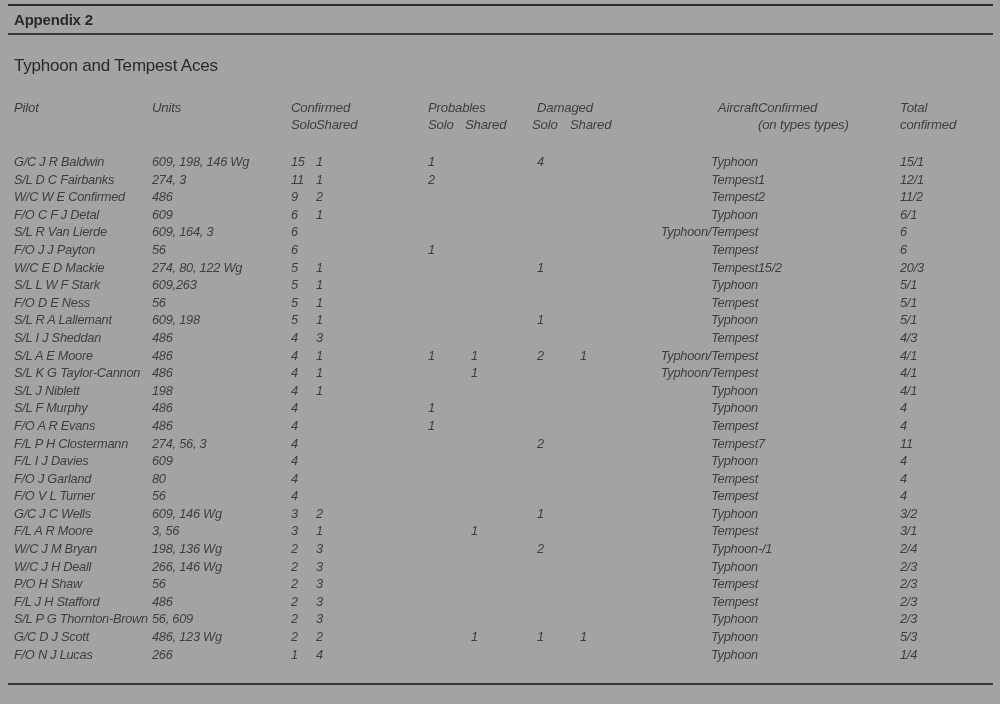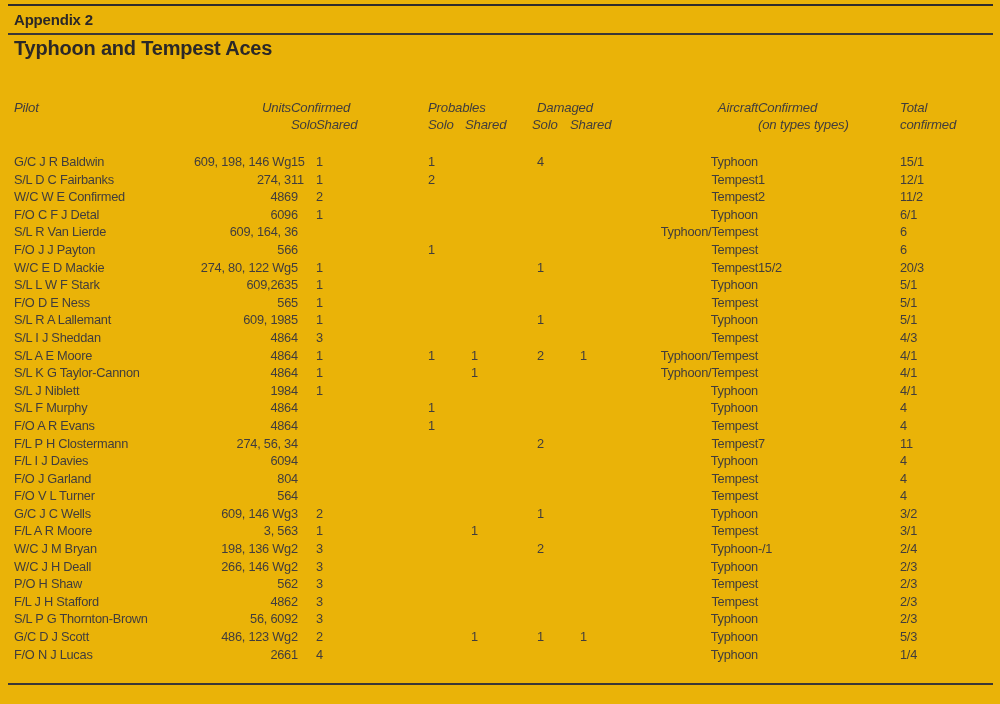--- a/index.html
+++ b/index.html
@@ -6,7 +6,7 @@
   .page{
     position:relative;
     width:1000px;height:704px;
-    background:#eab308;
+    background:#a3a3a3;
     font-family:"Liberation Sans","DejaVu Sans",sans-serif;
     color:#413d3d;
     overflow:hidden;

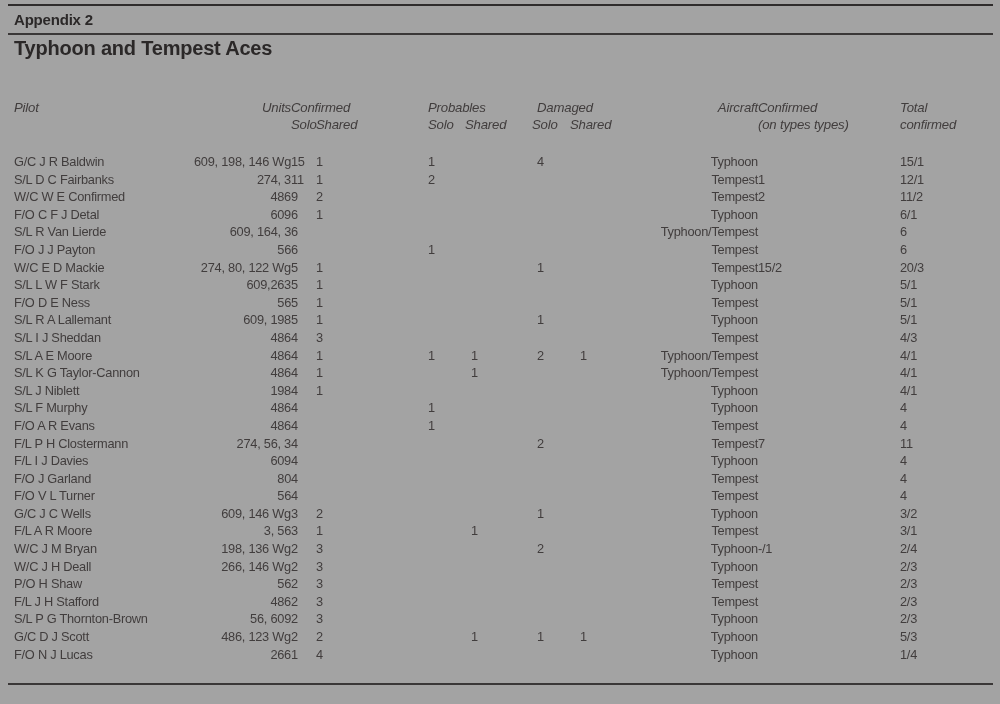--- a/index.html
+++ b/index.html
@@ -21,8 +21,8 @@
     letter-spacing:-0.2px;white-space:nowrap;
   }
   .doc-title{
-    position:absolute;left:14px;top:37px;
-    font-size:20px;font-weight:bold;color:#2b2828;
+    position:absolute;left:14px;top:56px;
+    font-size:17px;font-weight:normal;color:#2b2828;
     letter-spacing:-0.2px;white-space:nowrap;
   }
   .grid{

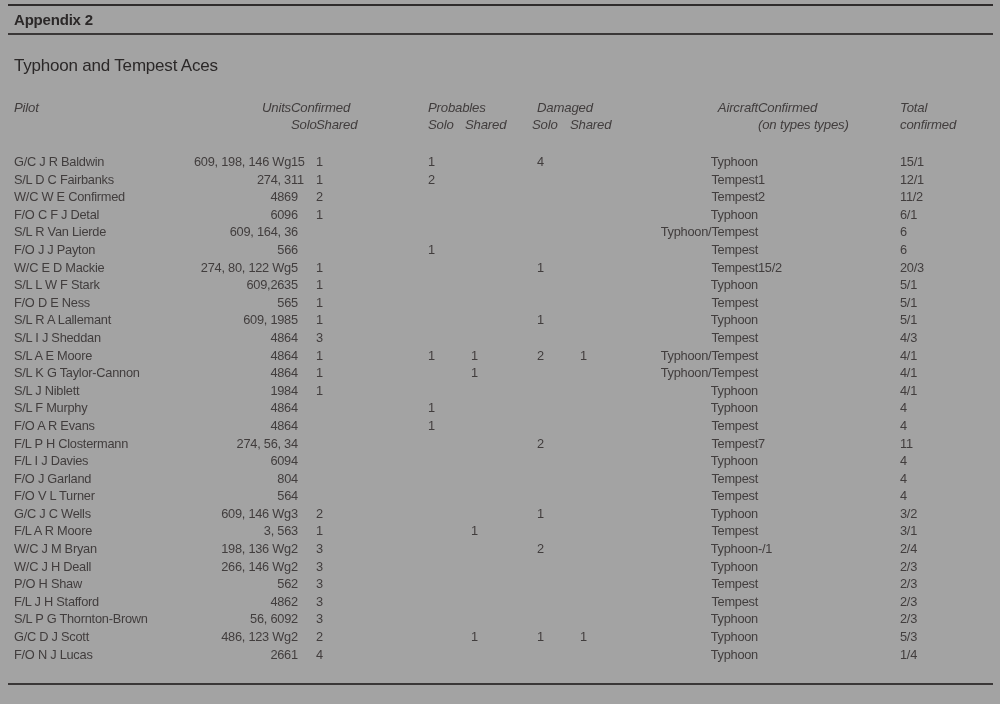--- a/index.html
+++ b/index.html
@@ -31,7 +31,7 @@
   }
   .thead{
     position:absolute;left:14px;top:99px;width:979px;
-    font-style:italic;font-size:13.2px;line-height:17px;
+    font-size:13.2px;line-height:17px;
     letter-spacing:-0.2px;
   }
   .thead .cell{white-space:nowrap;}

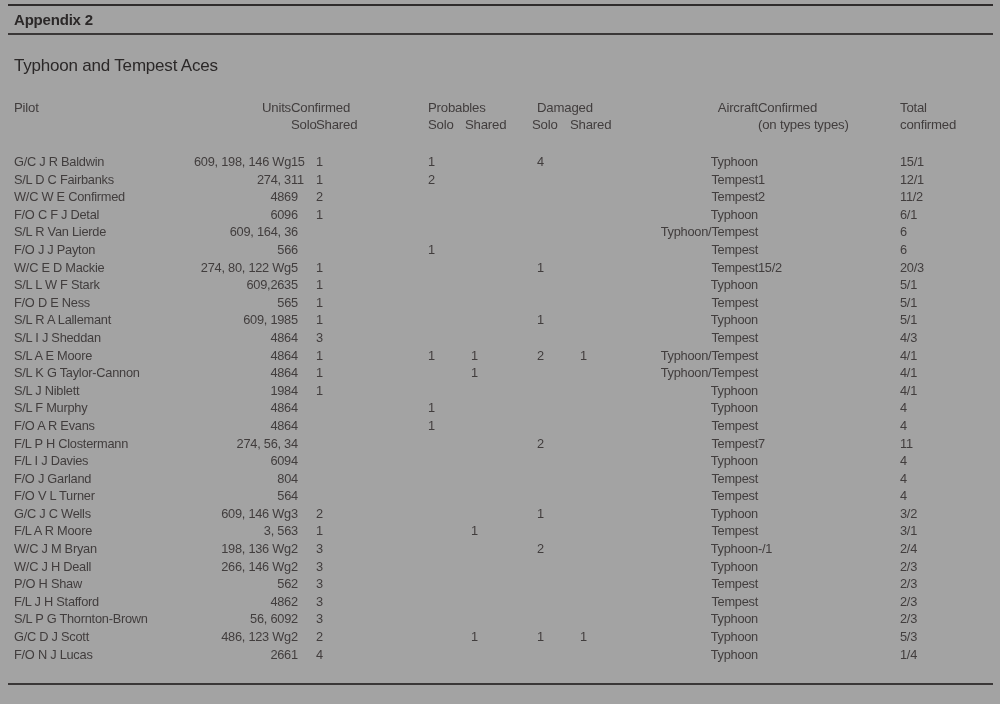--- a/index.html
+++ b/index.html
@@ -35,7 +35,7 @@
     letter-spacing:-0.2px;
   }
   .thead .cell{white-space:nowrap;}
-  .c1{grid-column:1;} .c2{grid-column:2;text-align:right;}
+  .c1{grid-column:1;} .c2{grid-column:2;}
   .c3{grid-column:3;} .c4{grid-column:4;}
   .c5{grid-column:5;} .c6{grid-column:6;}
   .c7{grid-column:7;} .c8{grid-column:8;}

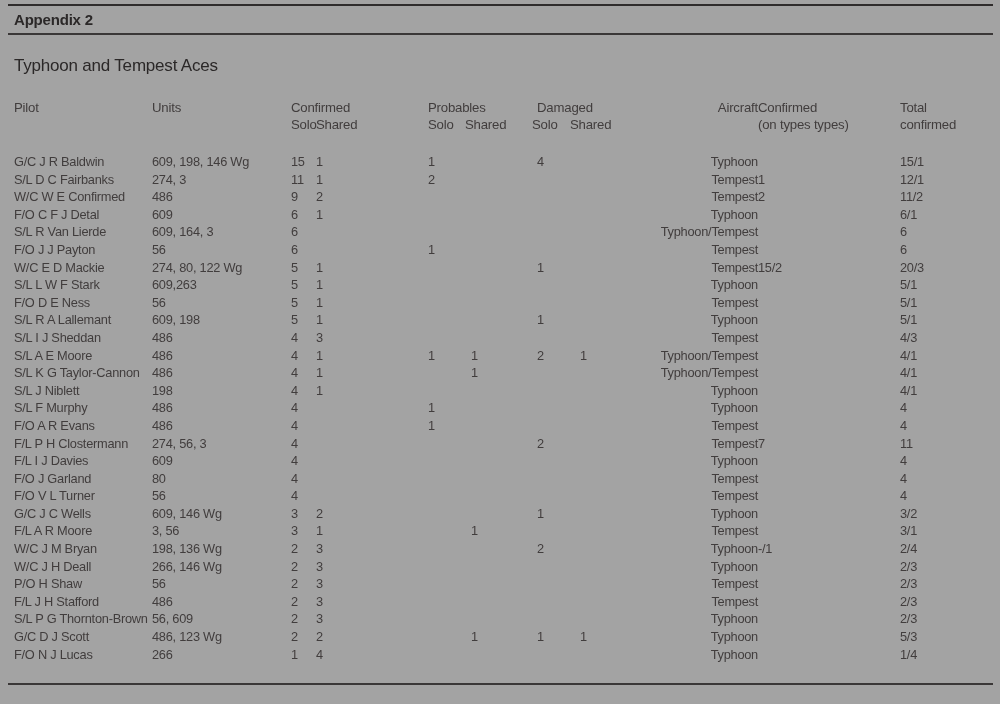--- a/index.html
+++ b/index.html
@@ -28,6 +28,7 @@
   .grid{
     display:grid;
     grid-template-columns:138px 139px 25px 112px 43px 66px 43px 50px 128px 142px 93px;
+    font-style:italic;
   }
   .thead{
     position:absolute;left:14px;top:99px;width:979px;

